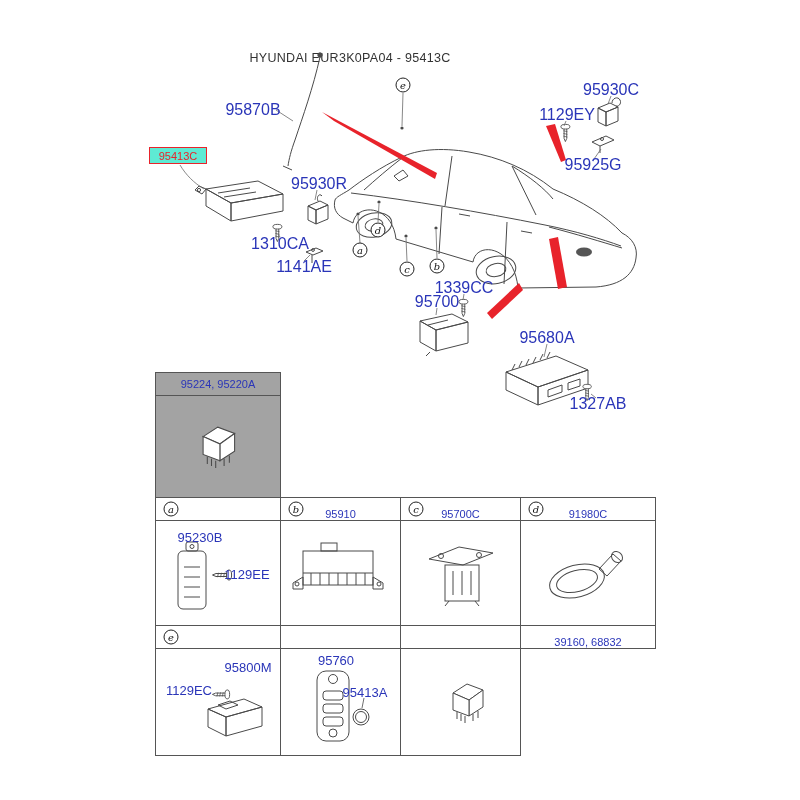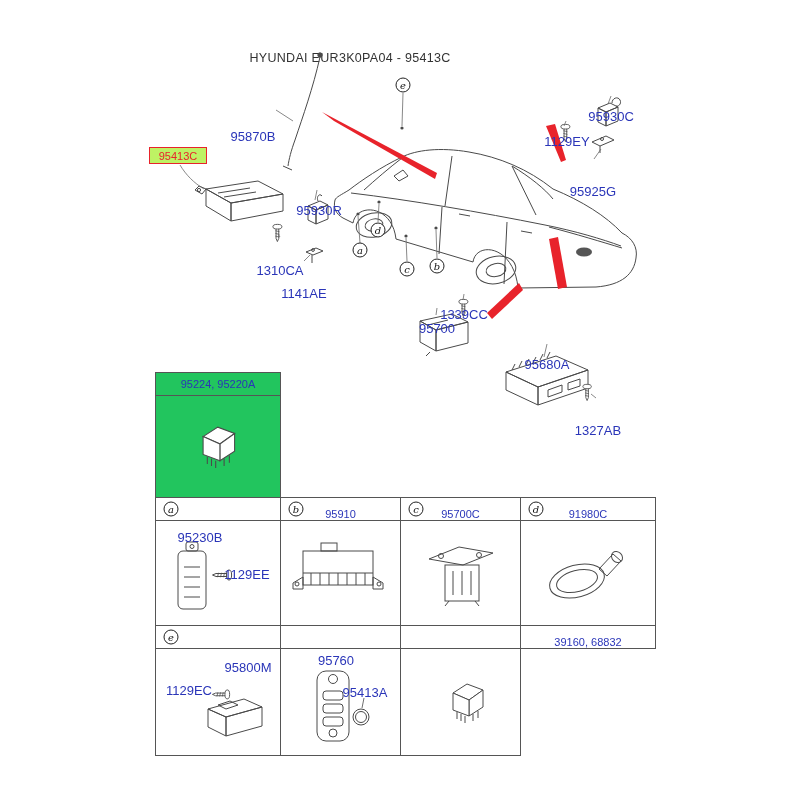--- a/index.html
+++ b/index.html
@@ -15,7 +15,7 @@
   .art { position:absolute; left:0; top:0; }
   .lbl {
     position:absolute; transform:translate(-50%,-50%);
-    color:#2a35b8; font-size:13px; line-height:1; white-space:nowrap;margin-top:26px;
+    color:#2a35b8; font-size:16px; line-height:1; white-space:nowrap;
   }
   .sel-box {
     position:absolute; border:1.5px solid #e8232b; color:#e8232b;

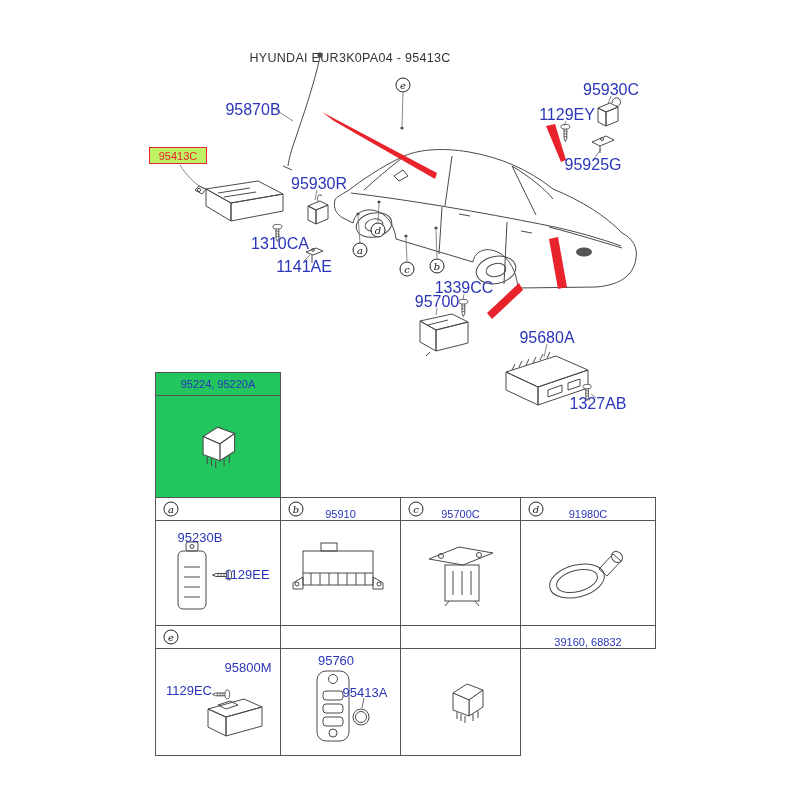--- a/index.html
+++ b/index.html
@@ -20,7 +20,7 @@
   .sel-box {
     position:absolute; border:1.5px solid #e8232b; color:#e8232b;
     font-size:11px; display:flex; align-items:center; justify-content:center;
-    background:#bef264;
+    background:#5eead4;
   }
   .callout {
     position:absolute; transform:translate(-50%,-50%);

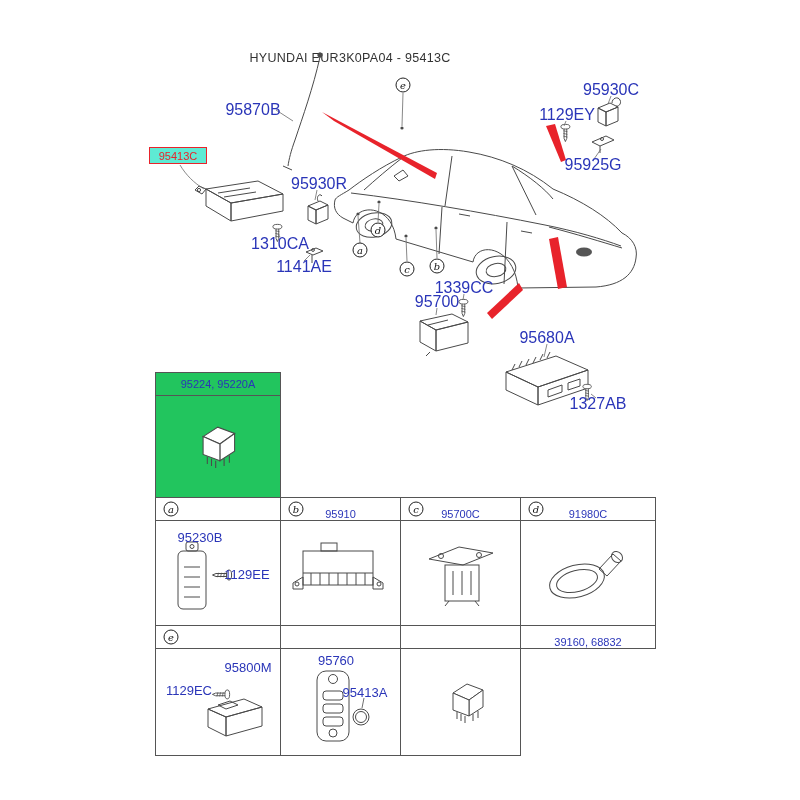--- a/index.html
+++ b/index.html
@@ -33,7 +33,7 @@
   
   .relay-box {
     position:absolute; left:155px; top:372px; width:126px; height:125px;
-    border:1px solid #555; border-bottom:none; background:#22c55e;
+    border:1px solid #555; border-bottom:none; background:#a3a3a3;
   }
   .relay-box .hd {
     height:23px; border-bottom:1px solid #555; display:flex;

